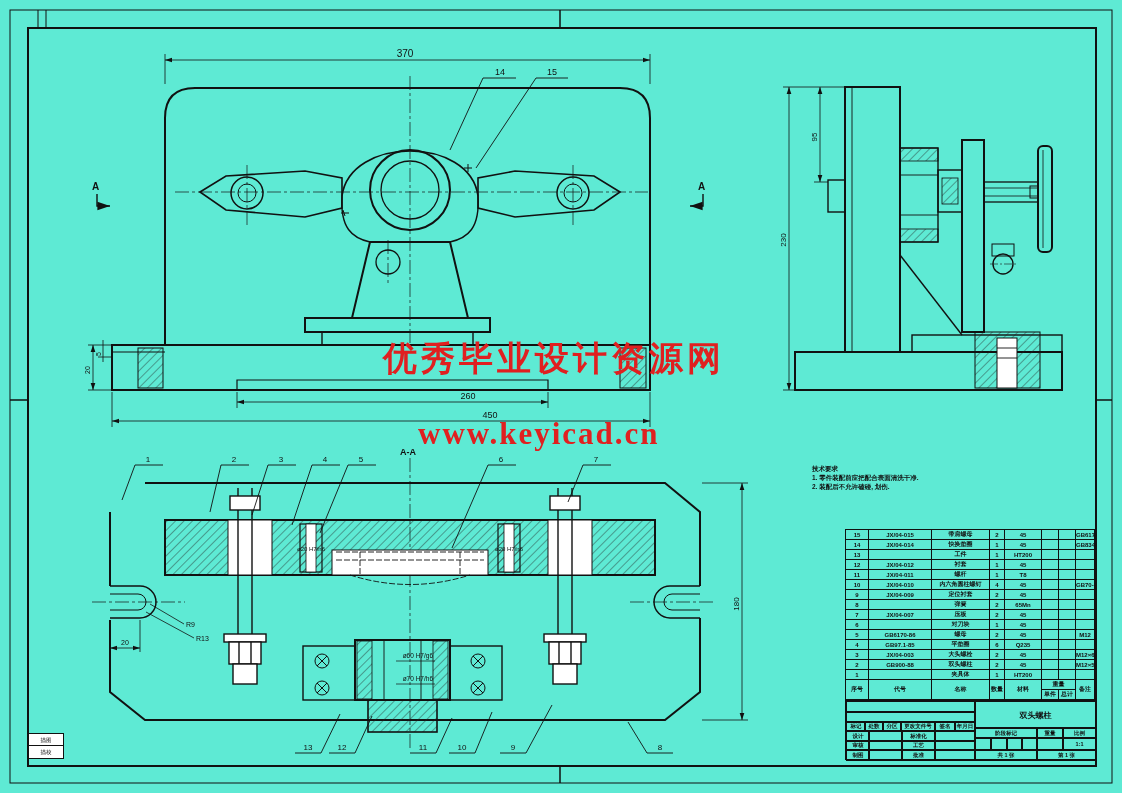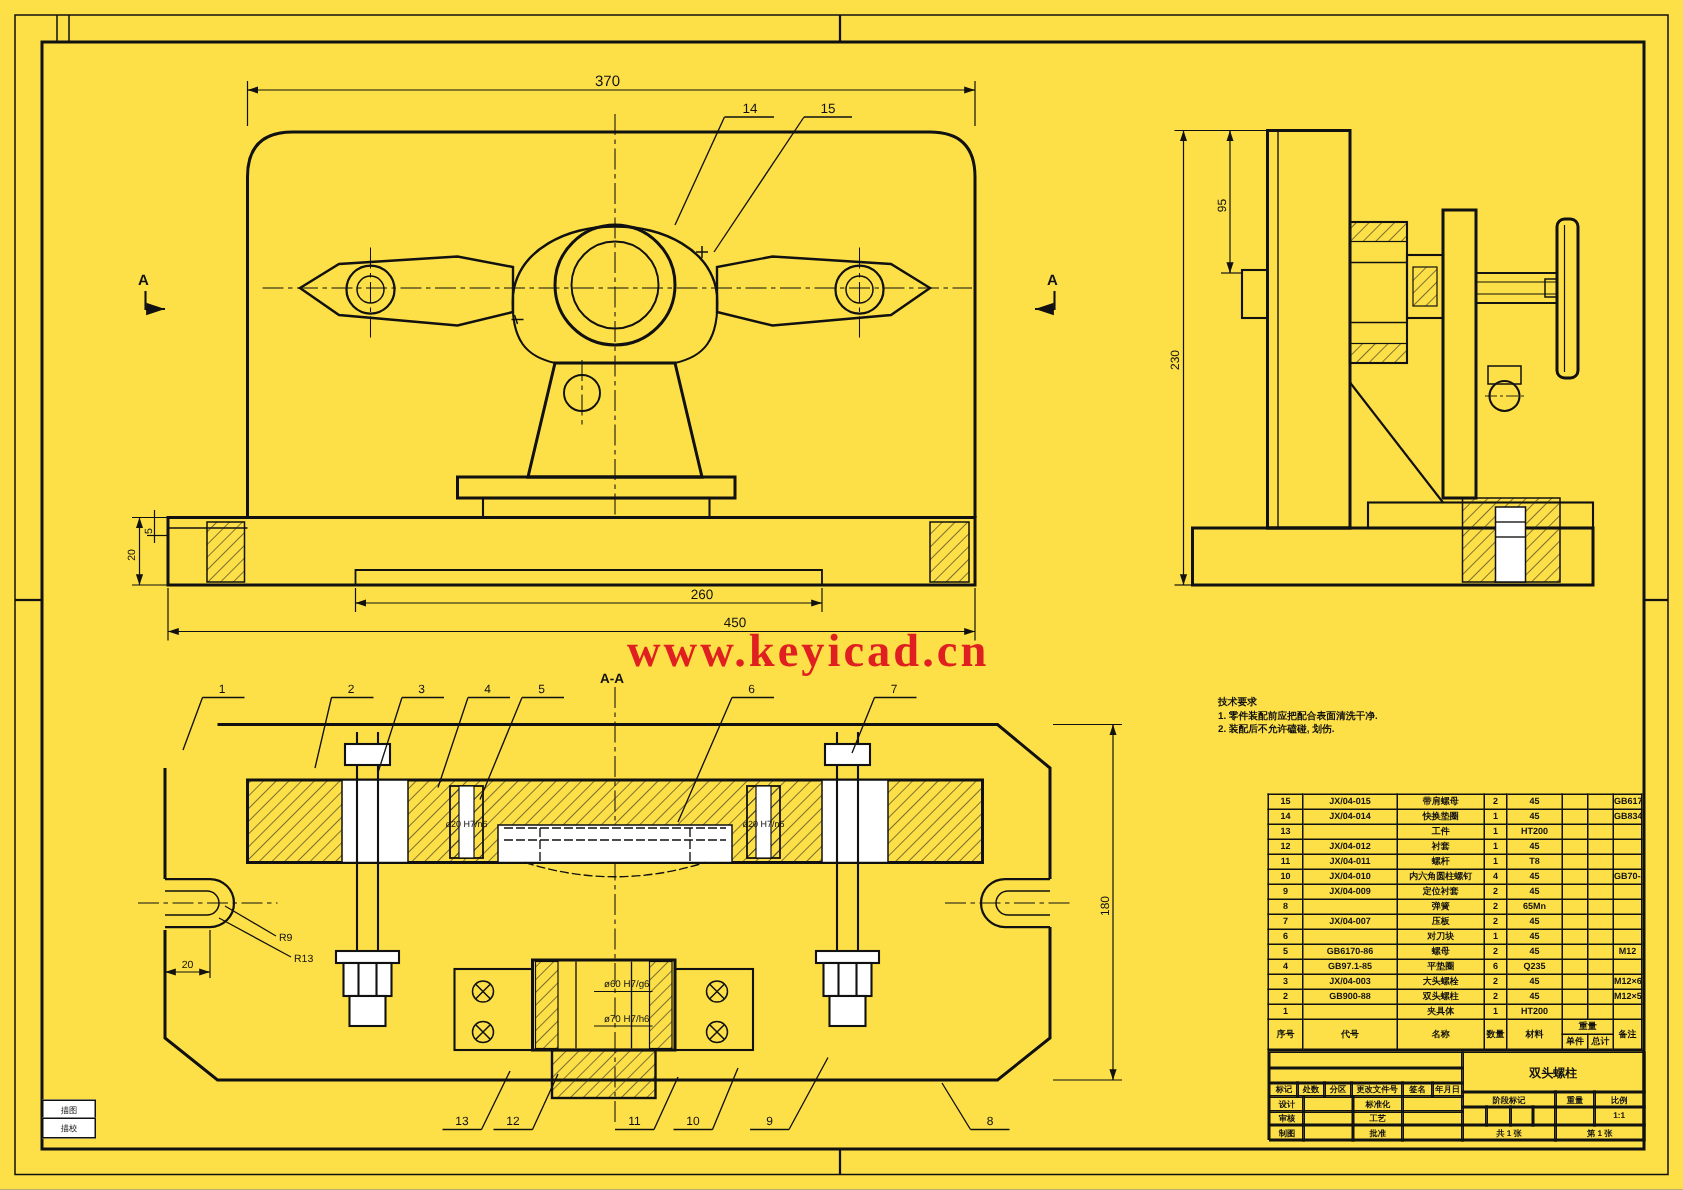--- a/index.html
+++ b/index.html
@@ -3,7 +3,7 @@
 <meta charset="utf-8">
 <style>
   html,body{margin:0;padding:0;background:#888;}
-  #sheet{position:relative;width:1122px;height:793px;background:#fde047;overflow:hidden;
+  #sheet{position:relative;width:1122px;height:793px;background:#5eead4;overflow:hidden;
          font-family:"Liberation Sans",sans-serif;color:#111;}
   svg text{font-family:"Liberation Sans",sans-serif;fill:#111;}
   .wm{position:absolute;color:#e02020;font-family:"Liberation Serif",serif;font-weight:bold;

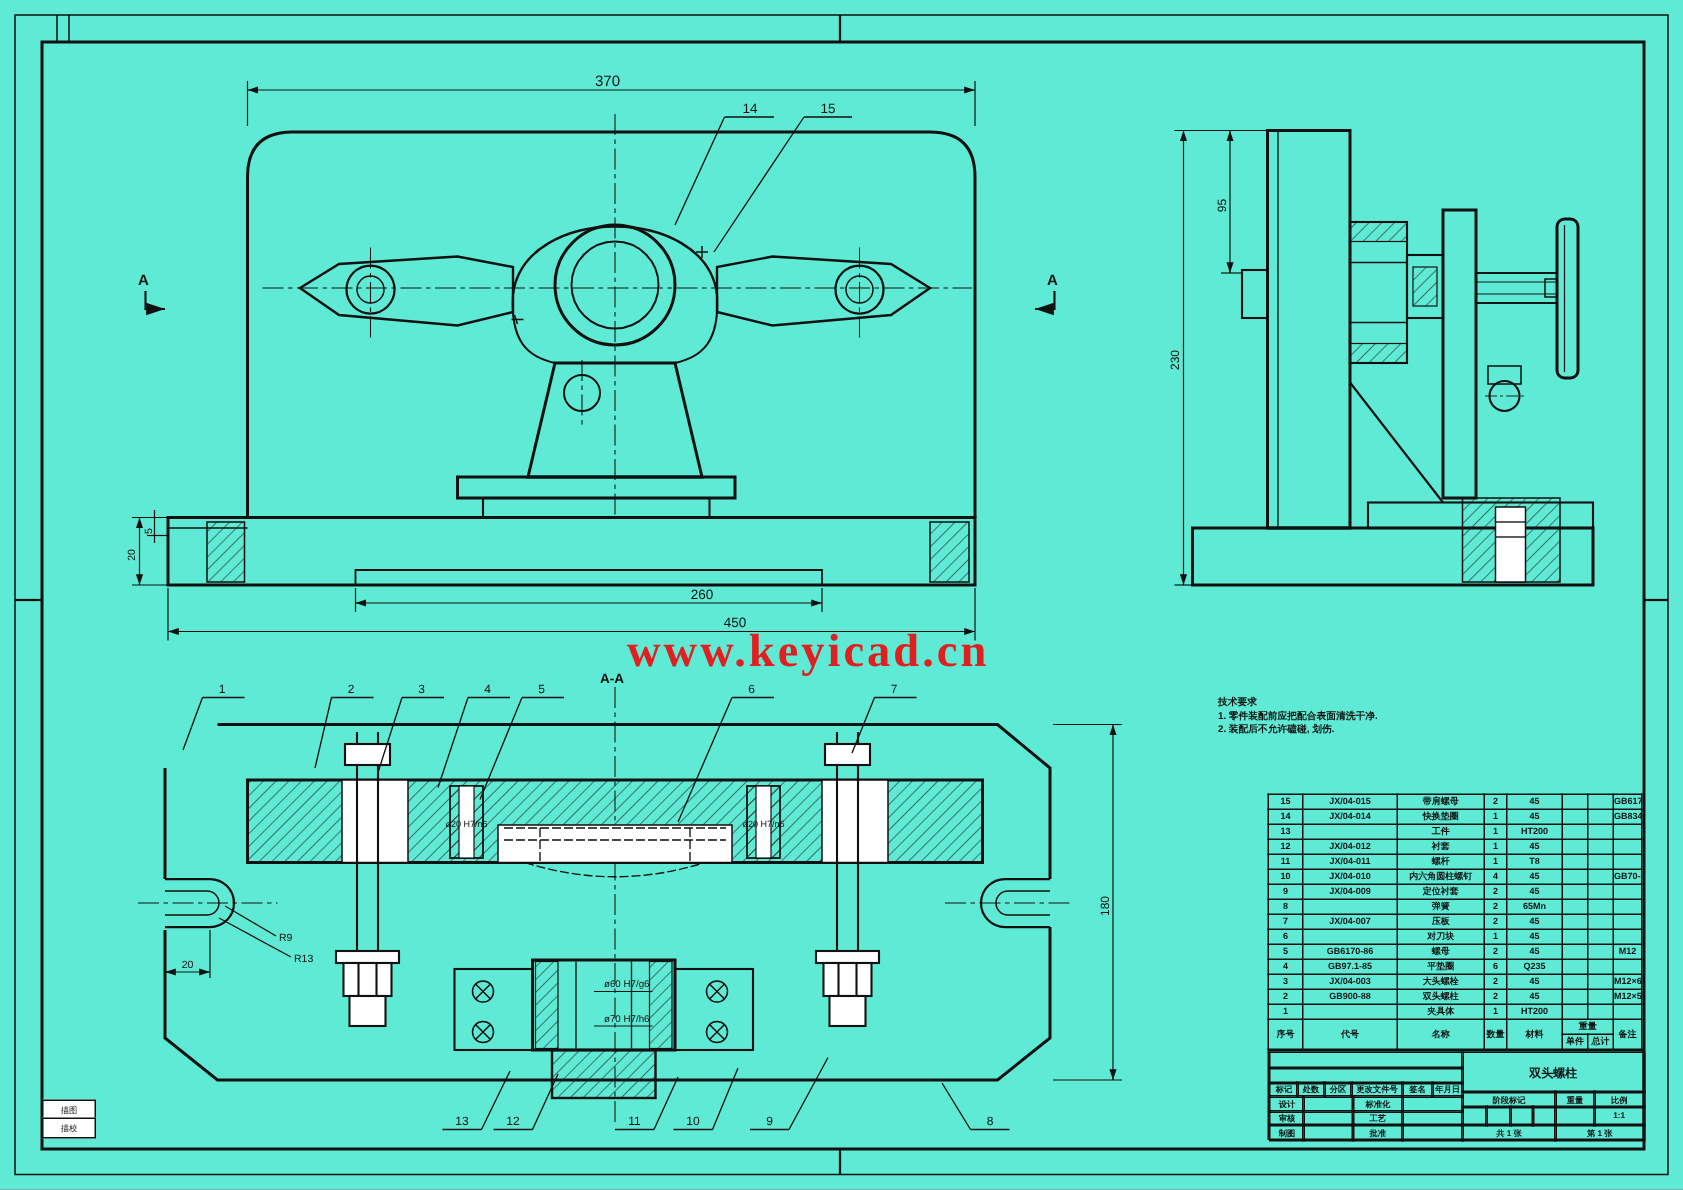--- a/index.html
+++ b/index.html
@@ -311,6 +311,7 @@
     </g>
   </svg>
 
+  <div id="wm1" class="wm">优秀毕业设计资源网</div>
   <div id="wm2" class="wm">www.keyicad.cn</div>
 
   <div id="notes">

